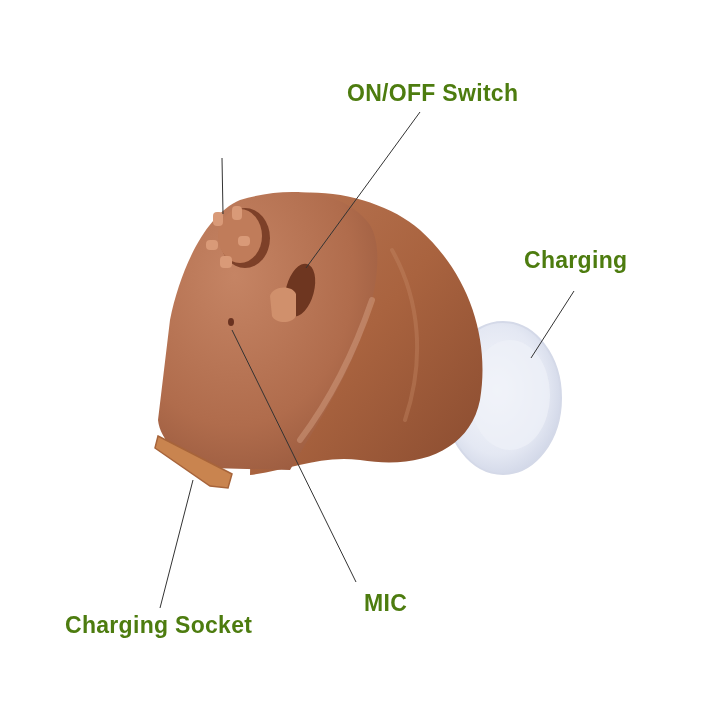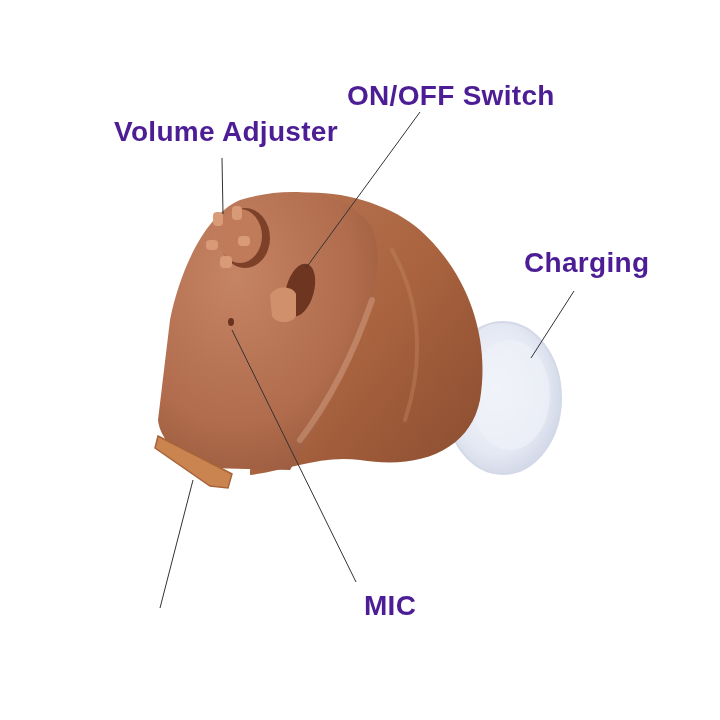--- a/index.html
+++ b/index.html
@@ -8,8 +8,8 @@
     position:absolute;
     font-family:"Liberation Sans", "DejaVu Sans", sans-serif;
     font-weight:bold;
-    font-size:28px;
-    color:#4c1d95;
+    font-size:23px;
+    color:#4d7c0f;
     white-space:nowrap;
     letter-spacing:0.3px;
   }

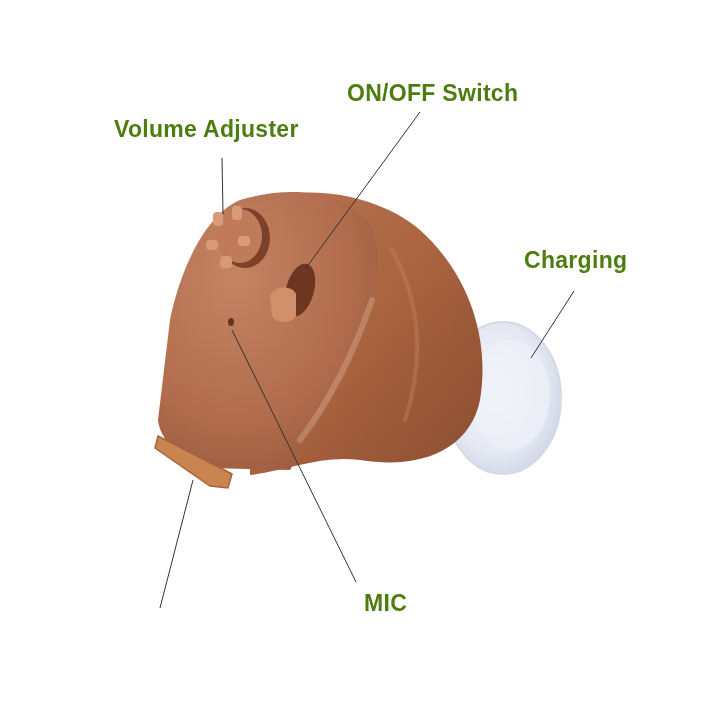--- a/index.html
+++ b/index.html
@@ -93,7 +93,6 @@
   </svg>
 
   <div class="label" style="left:347px; top:80px;">ON/OFF Switch</div>
-  <div class="label" style="left:114px; top:116px;">Volume Adjuster</div>
   <div class="label" style="left:524px; top:247px;">Charging</div>
   <div class="label" style="left:364px; top:590px;">MIC</div>
 </div>

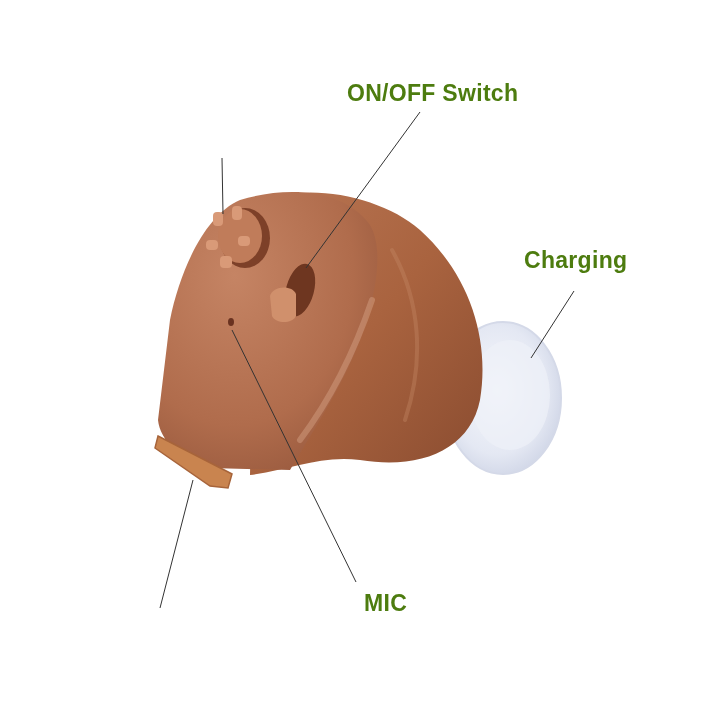--- a/index.html
+++ b/index.html
@@ -95,6 +95,7 @@
   <div class="label" style="left:347px; top:80px;">ON/OFF Switch</div>
   <div class="label" style="left:524px; top:247px;">Charging</div>
   <div class="label" style="left:364px; top:590px;">MIC</div>
+  <div class="label" style="left:65px; top:612px;">Charging Socket</div>
 </div>
 
 </body></html>

